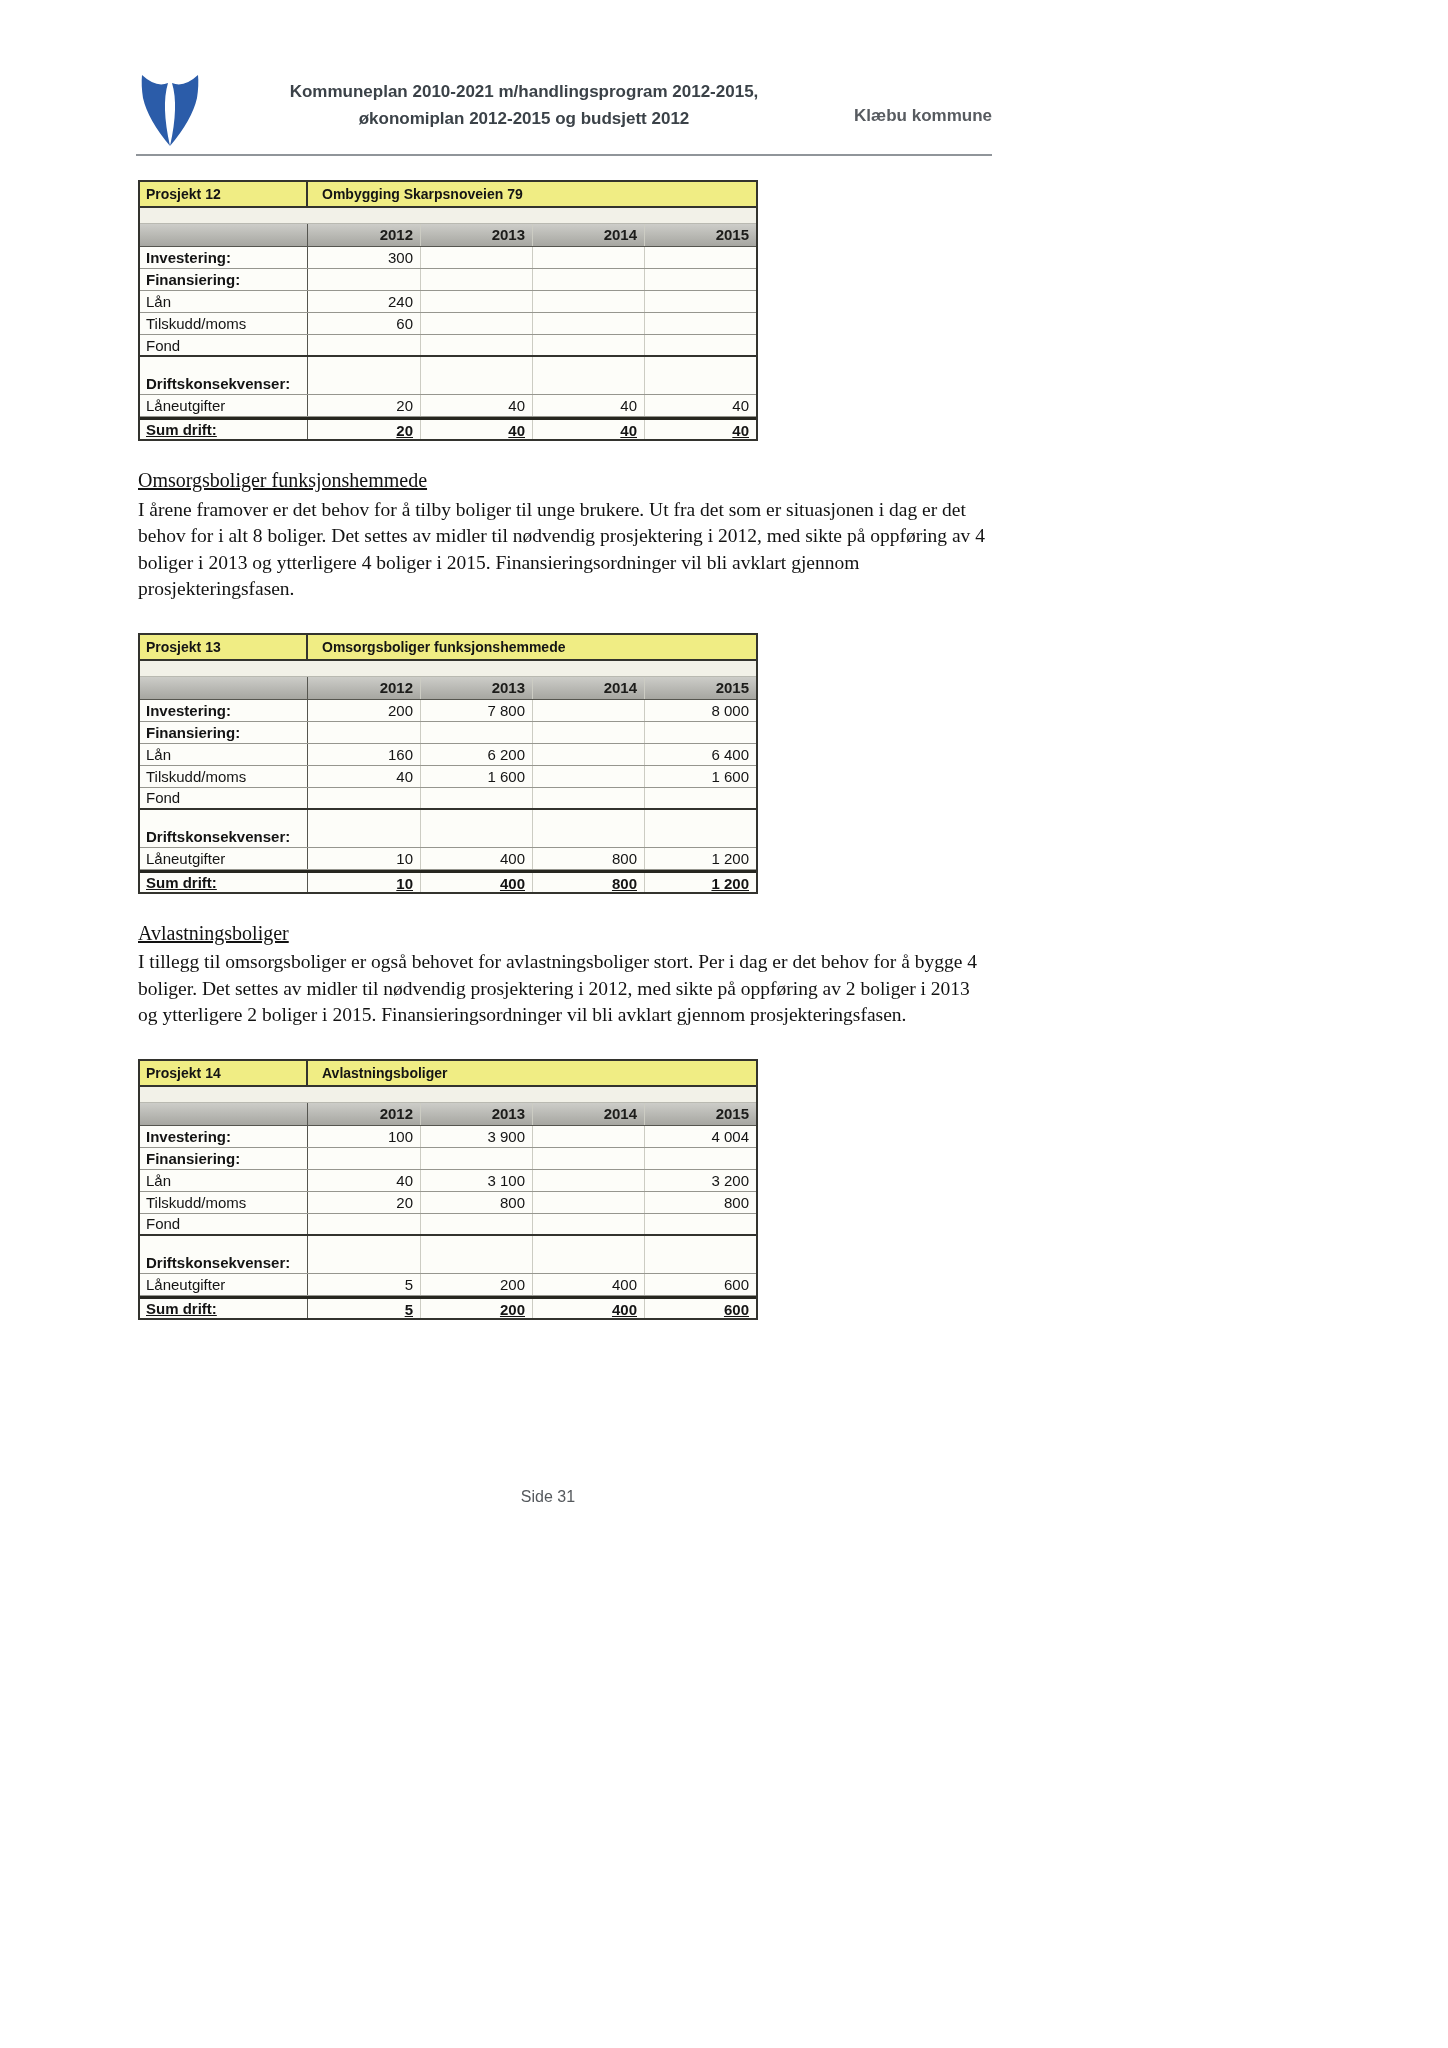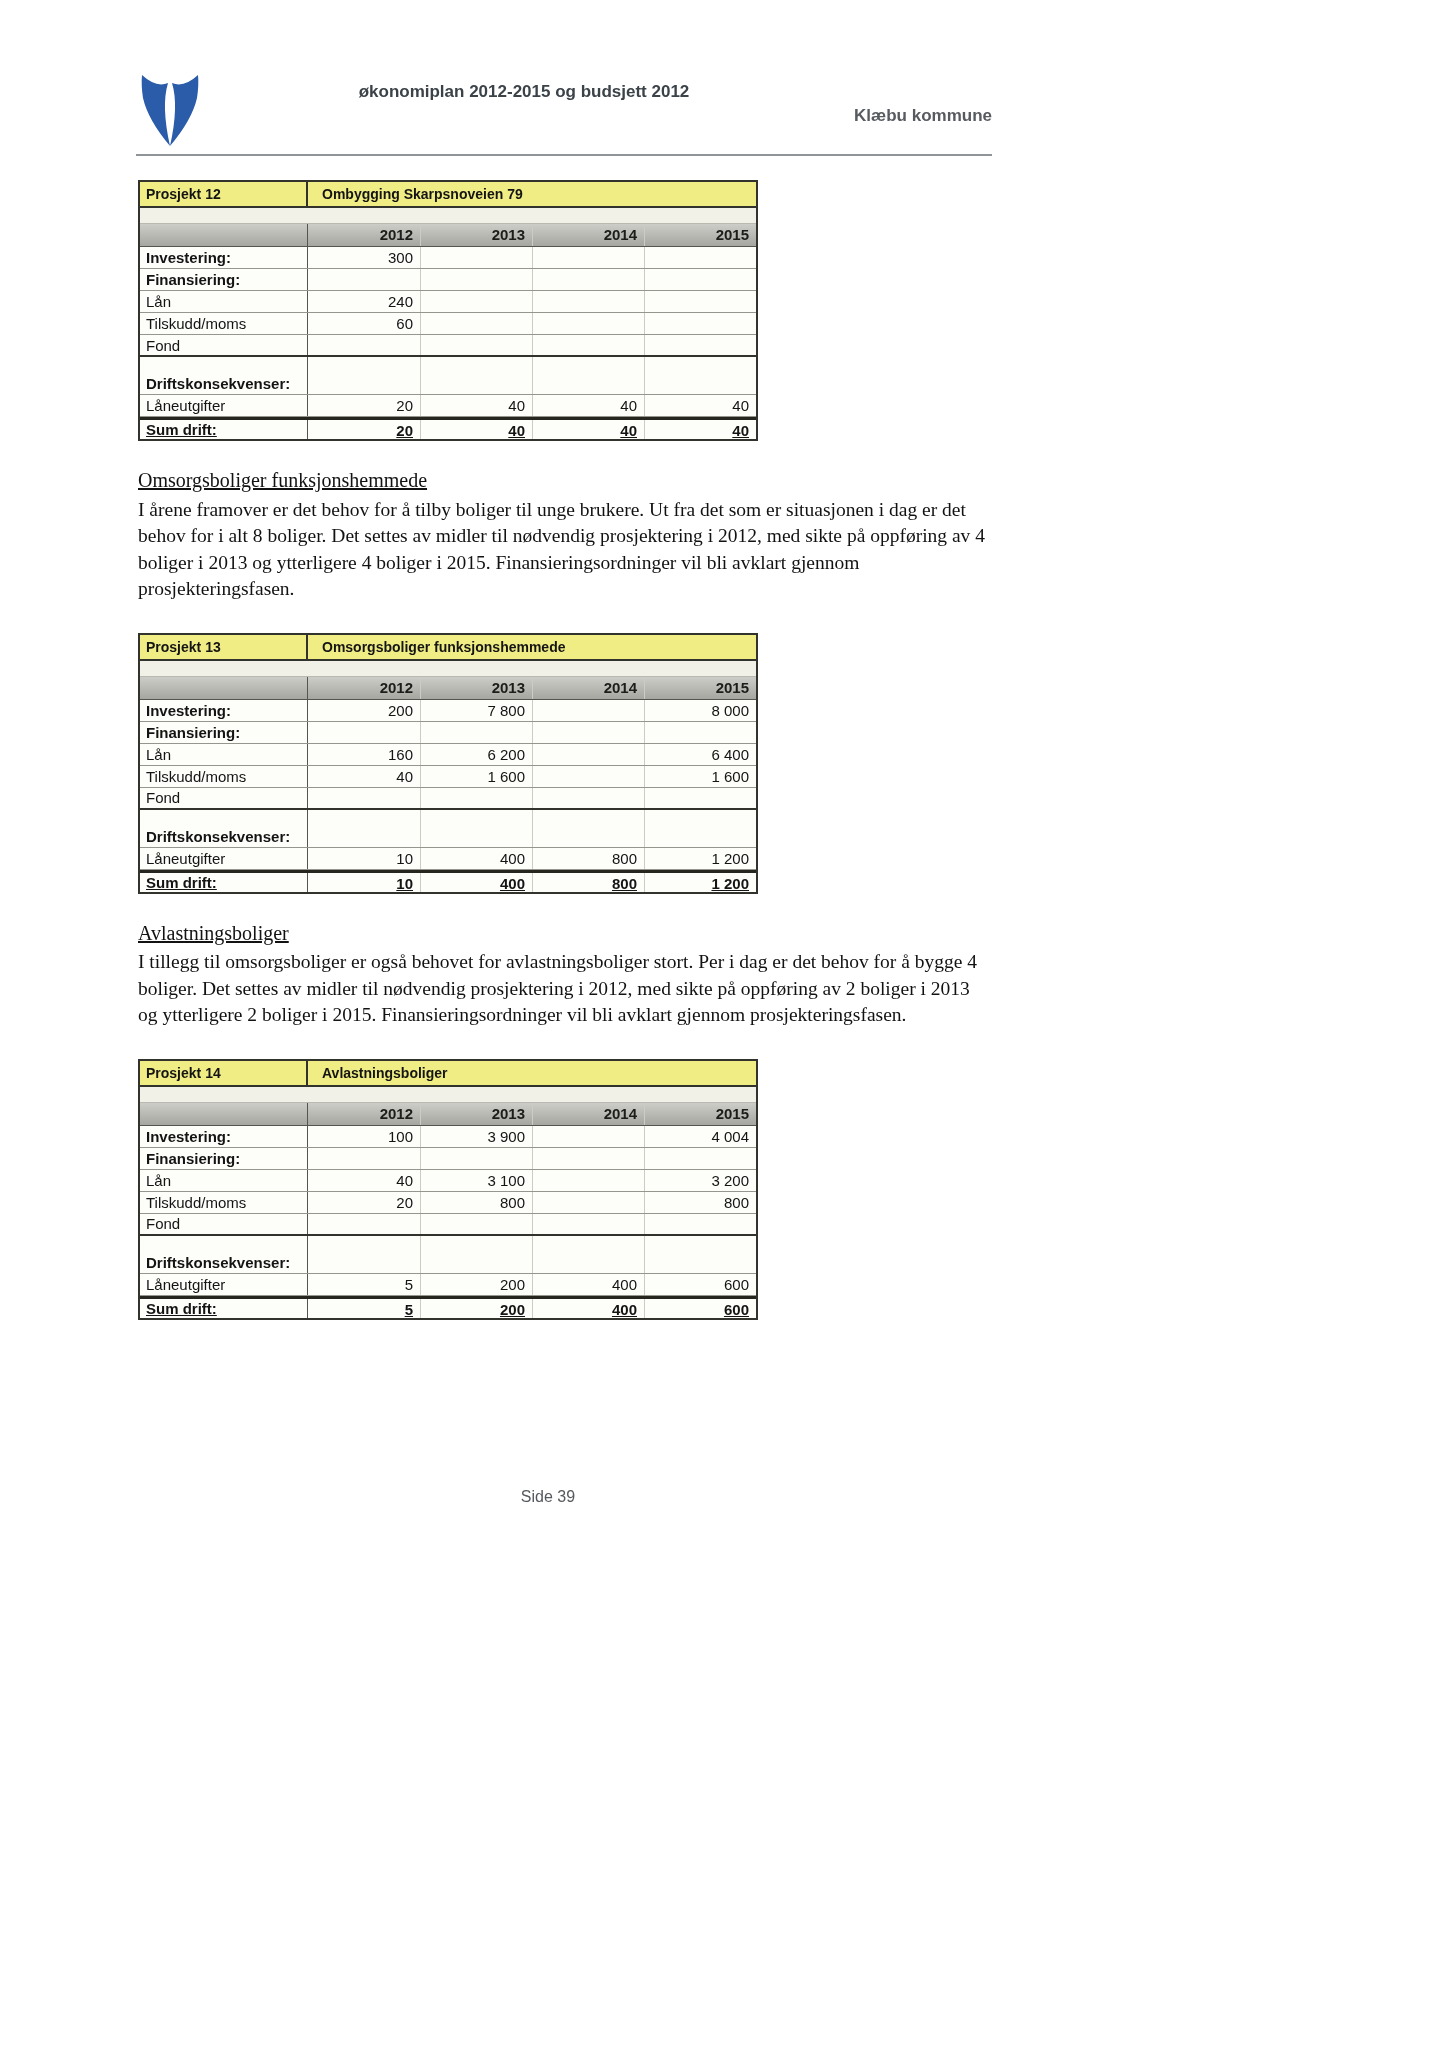--- a/index.html
+++ b/index.html
@@ -85,6 +85,7 @@
       </svg>
     </div>
     <div class="header-center">
+      <div>Kommuneplan 2010-2021 m/handlingsprogram 2012-2015,</div>
       <div>økonomiplan 2012-2015 og budsjett 2012</div>
     </div>
     <div class="header-org">Klæbu kommune</div>

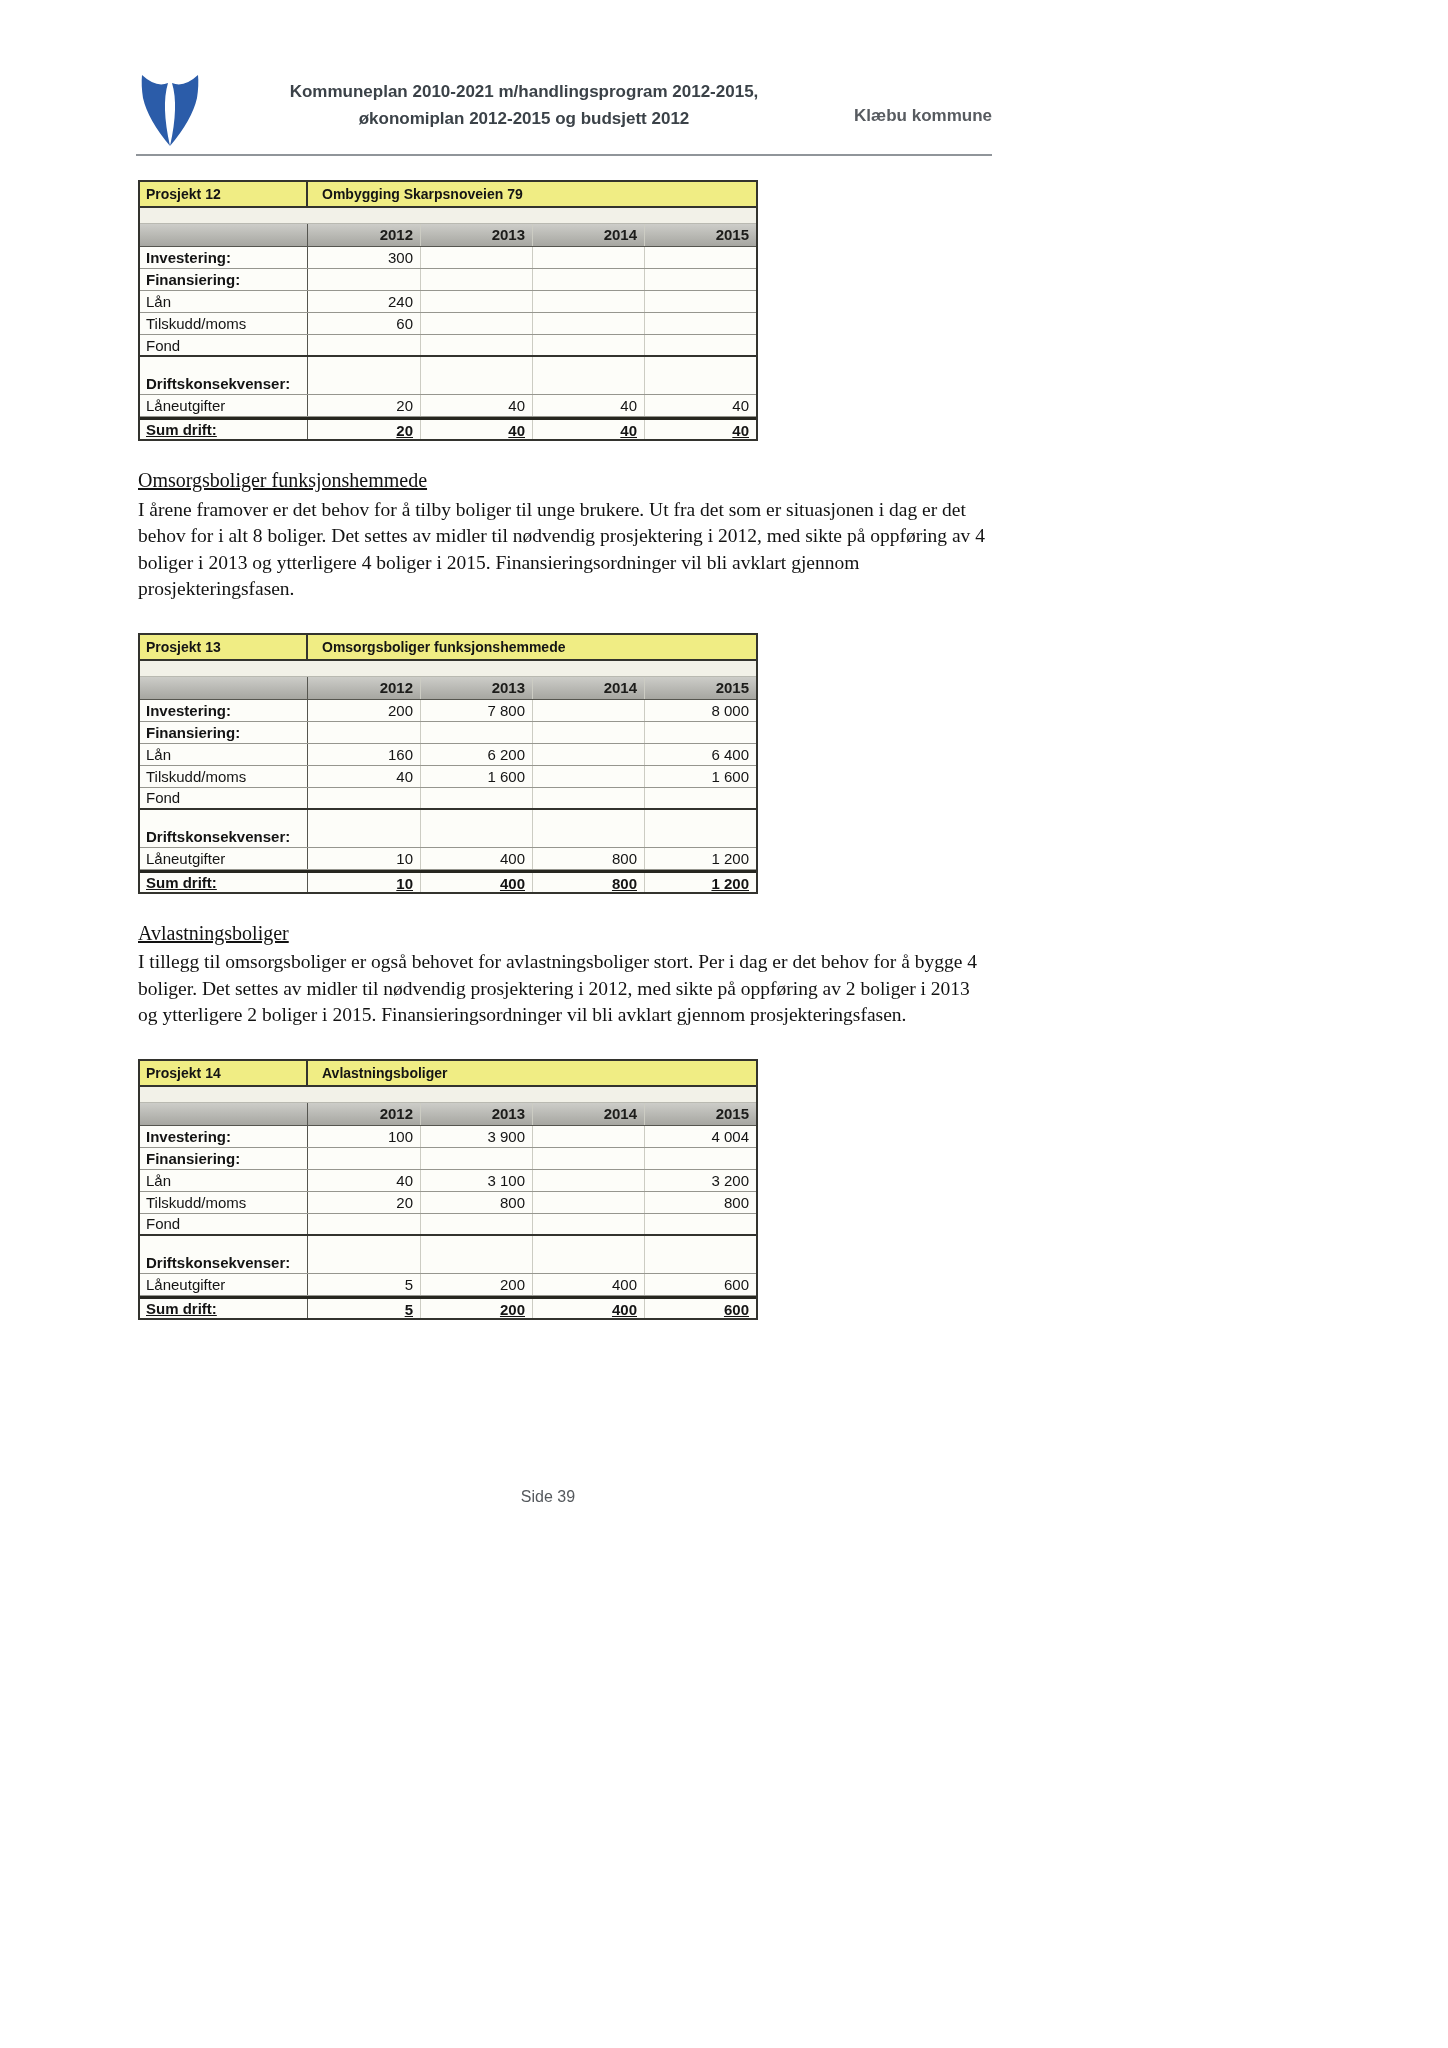--- a/index.html
+++ b/index.html
@@ -346,7 +346,7 @@
   </main>
 
   <footer class="page-footer">
-    <span>Side 39</span>
+    <span>Side 31</span>
   </footer>
 
 </div>

